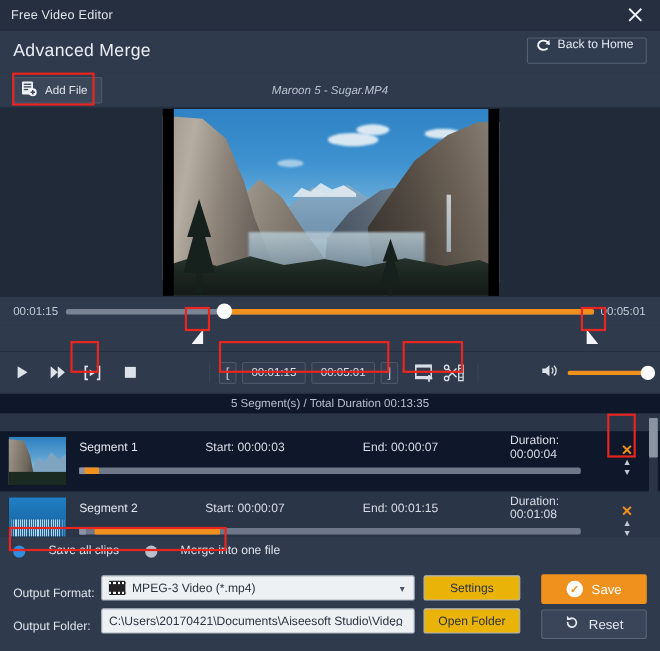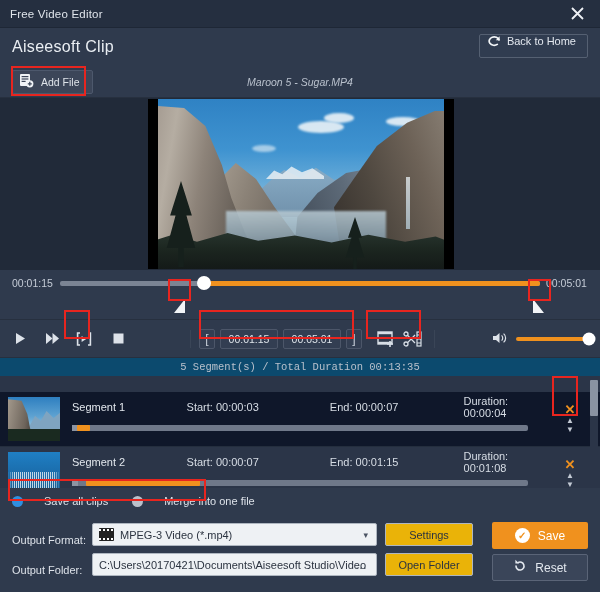--- a/index.html
+++ b/index.html
@@ -285,7 +285,7 @@
   </div>
 
   <div class="header">
-    <h1>Aiseesoft Clip</h1>
+    <h1>Advanced Merge</h1>
     <div class="btn-home">
       <span class="ic">
         <svg width="13" height="12" viewBox="0 0 13 12">

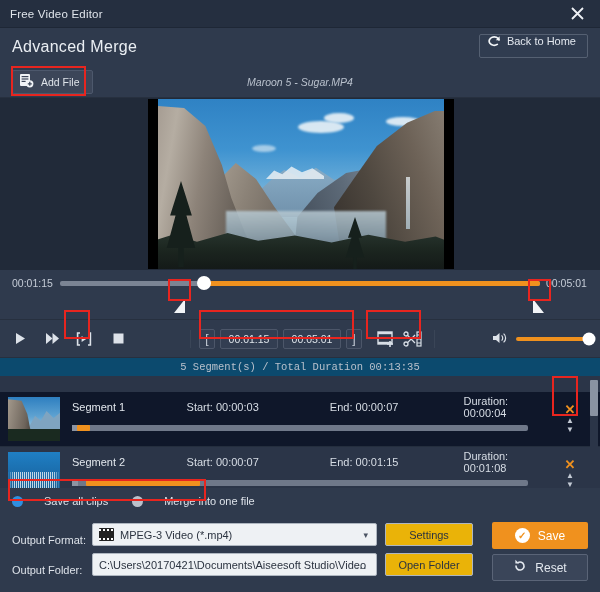--- a/index.html
+++ b/index.html
@@ -169,7 +169,7 @@
   
   .summary {
     height:18px; display:flex; align-items:center; justify-content:center;
-    font-size:10.5px; color:#b8c0cb; background:#0c4a6e;font-family:Liberation Mono, monospace;
+    font-size:10.5px; color:#b8c0cb; background:#0f172a;
   }
 
   

